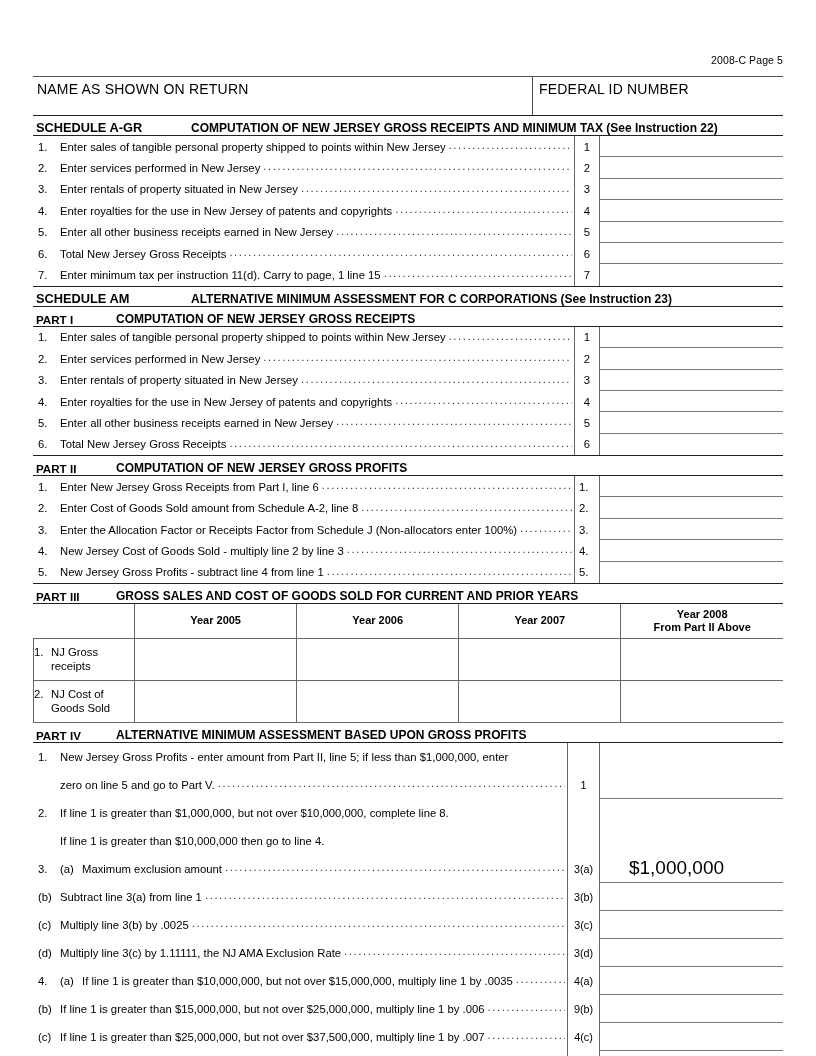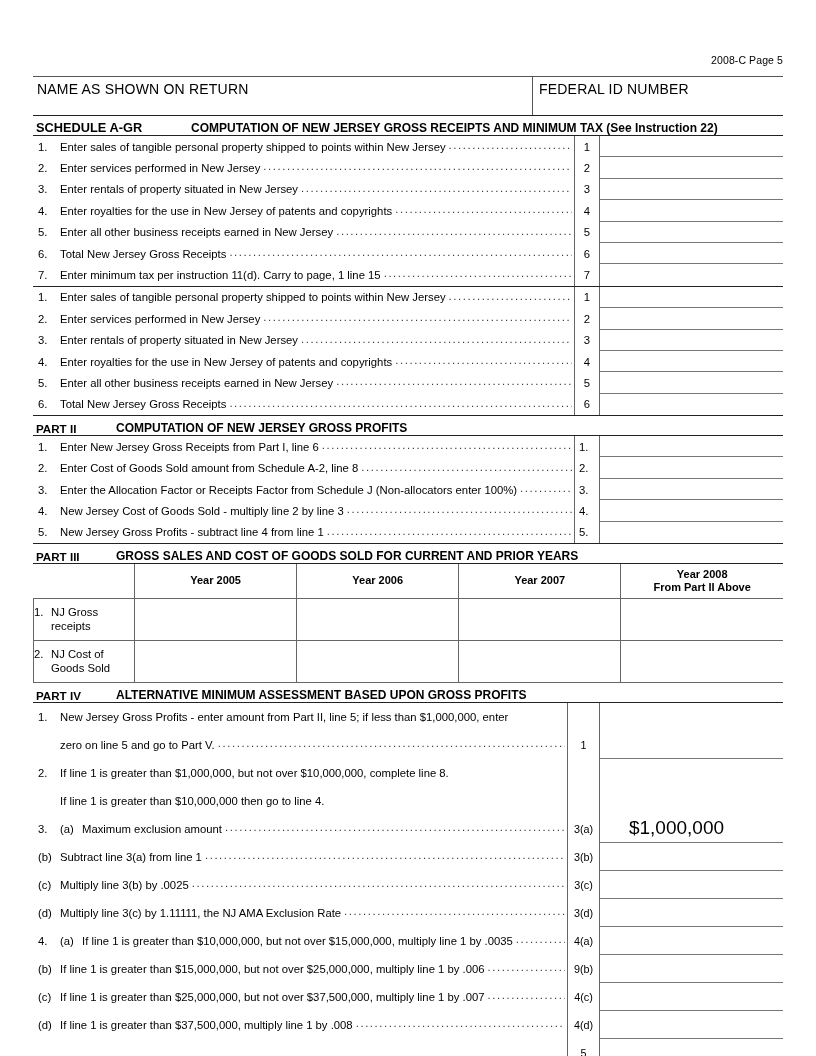--- a/index.html
+++ b/index.html
@@ -298,6 +298,10 @@
       </div>
     </div>
 
+    <div class="banner sched">
+      <span class="b-left">SCHEDULE AM</span>
+      <span class="b-right">ALTERNATIVE MINIMUM ASSESSMENT FOR C CORPORATIONS (See Instruction 23)</span>
+    </div>
 
 
     <div class="rows">

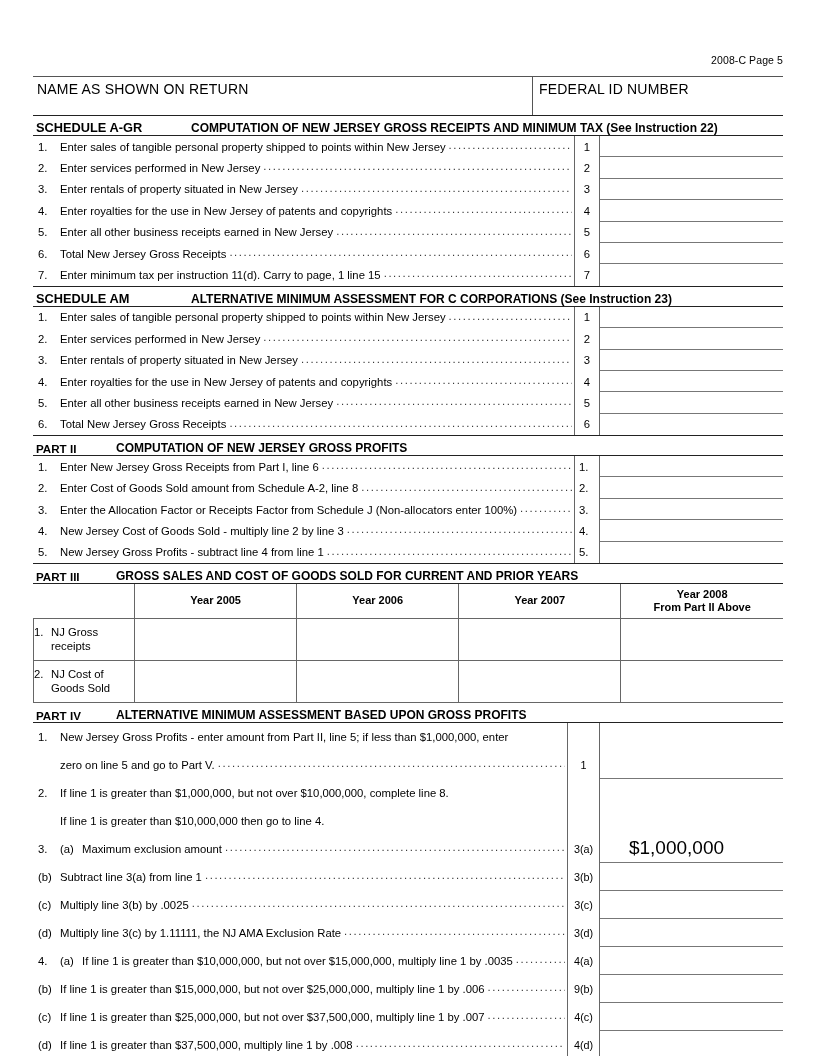--- a/index.html
+++ b/index.html
@@ -303,6 +303,10 @@
       <span class="b-right">ALTERNATIVE MINIMUM ASSESSMENT FOR C CORPORATIONS (See Instruction 23)</span>
     </div>
 
+    <div class="banner part">
+      <span class="b-left">PART I</span>
+      <span class="b-right">COMPUTATION OF NEW JERSEY GROSS RECEIPTS</span>
+    </div>
 
     <div class="rows">
       <div class="row">

